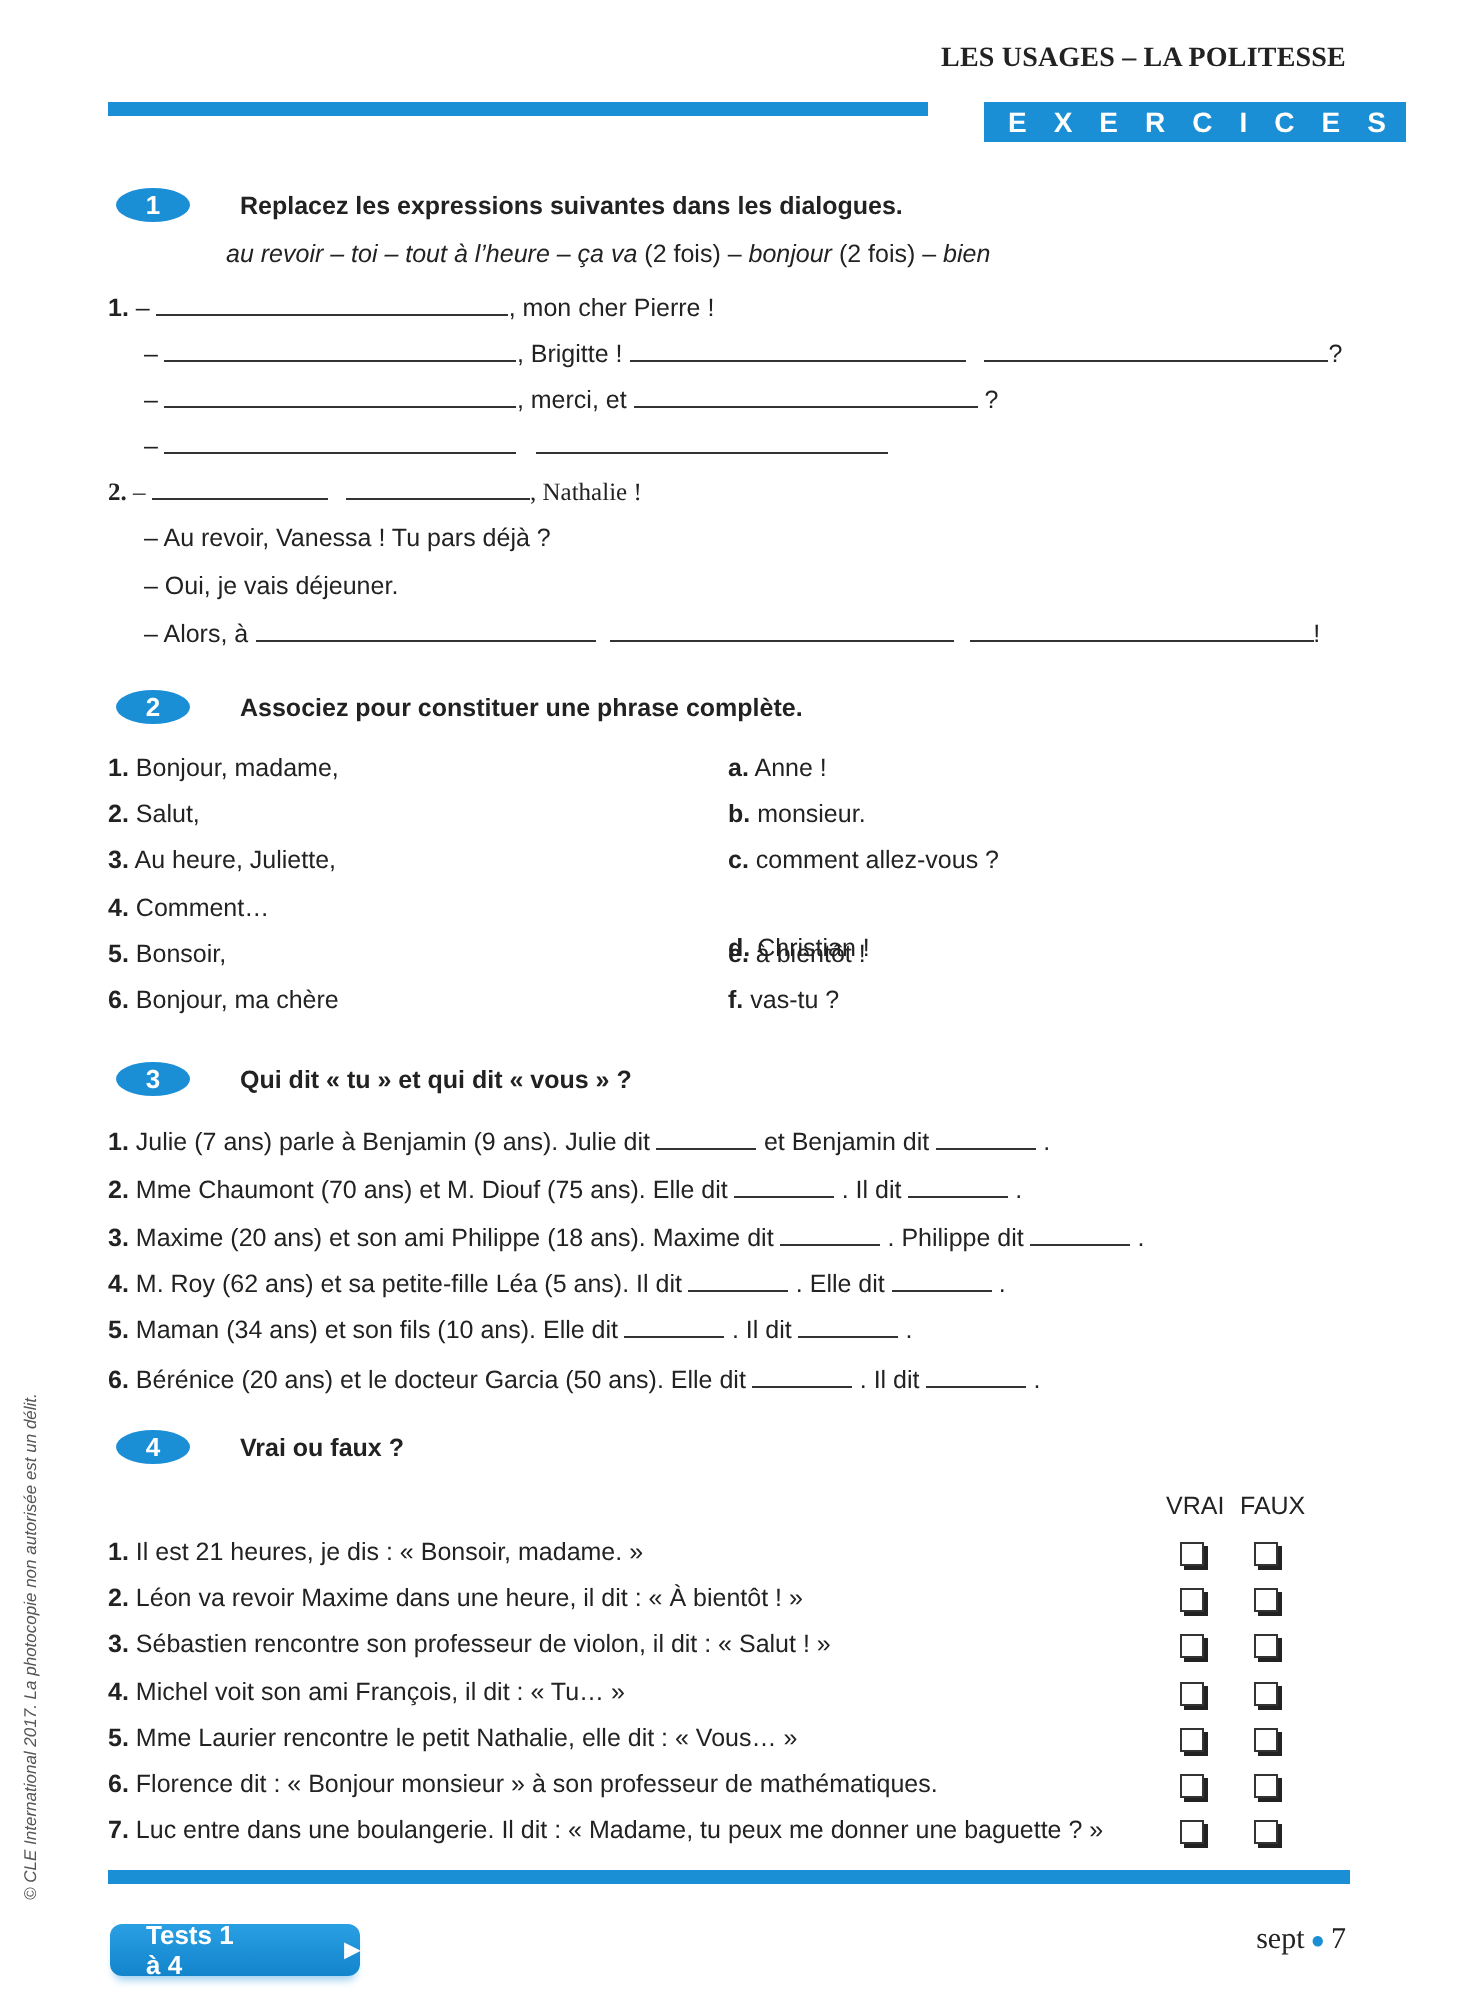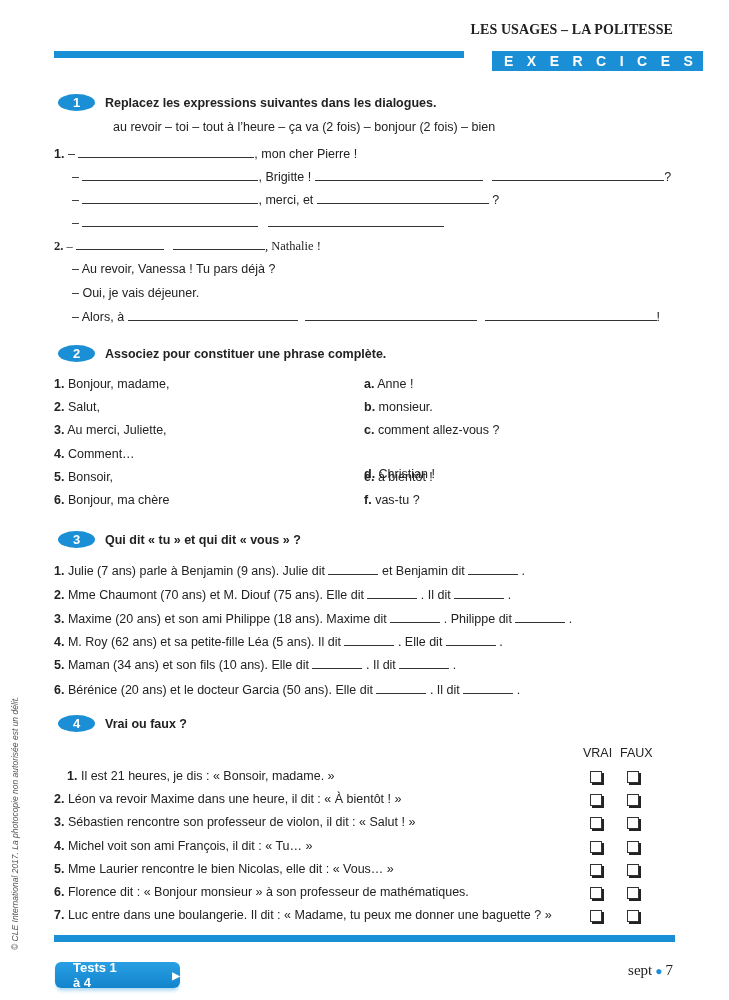--- a/index.html
+++ b/index.html
@@ -16,7 +16,7 @@
   .sec-head { position:absolute; left:58px; display:flex; align-items:center; }
   .num-badge { width:37px; height:17px; border-radius:50%; background:#1b8fd6; color:#fff;
                font-weight:bold; font-size:13px; text-align:center; line-height:17px; }
-  .sec-title { margin-left:10px; font-weight:bold; font-size:12.5px; }
+  .sec-title { margin-left:25px; font-weight:bold; font-size:12.5px; }
   .line { position:absolute; white-space:nowrap; font-size:12.5px; }
   .it { }
   .b { font-weight:bold; }

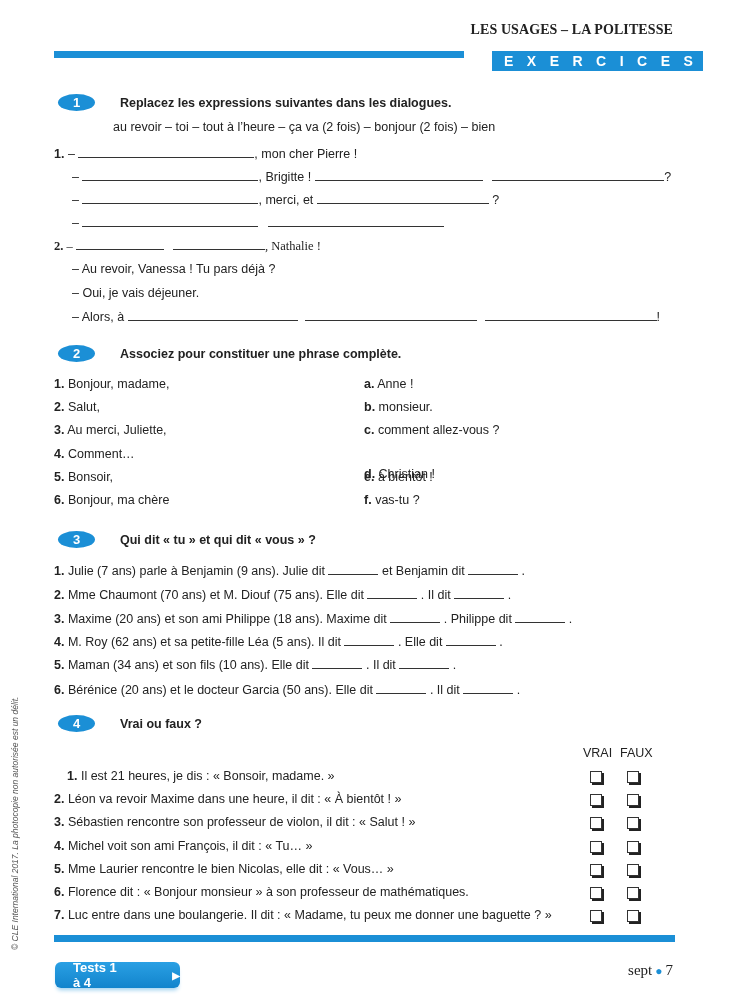--- a/index.html
+++ b/index.html
@@ -18,7 +18,7 @@
                font-weight:bold; font-size:13px; text-align:center; line-height:17px; }
   .sec-title { margin-left:25px; font-weight:bold; font-size:12.5px; }
   .line { position:absolute; white-space:nowrap; font-size:12.5px; }
-  .it { }
+  .it { font-style:italic; }
   .b { font-weight:bold; }
   .blank { display:inline-block; border-bottom:1px solid #333; height:11px; vertical-align:baseline; }
   .sm-blank { display:inline-block; border-bottom:1px solid #333; width:50px; height:11px; }

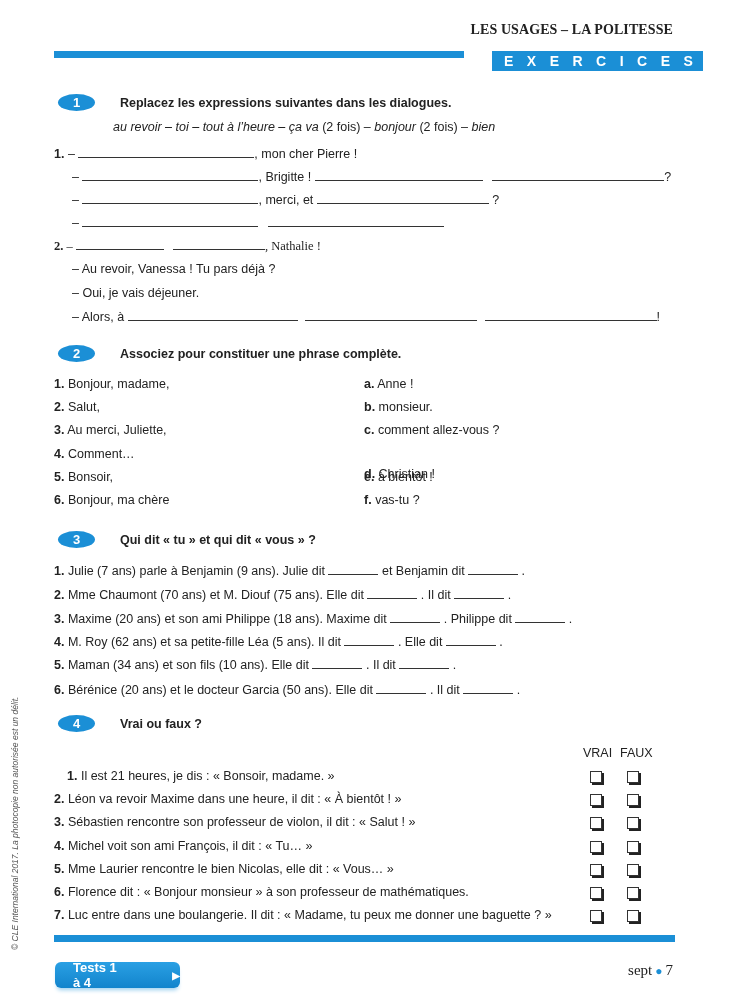--- a/index.html
+++ b/index.html
@@ -94,7 +94,7 @@
 <div id="ex2-left">
     <div class="line" style="left:54px; top:377px;"><span class="b">1.</span> <span>Bonjour, madame,</span></div>
     <div class="line" style="left:54px; top:400.2px;"><span class="b">2.</span> <span>Salut,</span></div>
-    <div class="line" style="left:54px; top:423.4px;"><span class="b">3.</span> <span>Au merci, Juliette,</span></div>
+    <div class="line" style="left:54px; top:423.4px;"><span class="b">3.</span> <span>Au heure, Juliette,</span></div>
     <div class="line" style="left:54px; top:446.6px;"><span class="b">4.</span> <span>Comment…</span></div>
     <div class="line" style="left:54px; top:469.8px;"><span class="b">5.</span> <span>Bonsoir,</span></div>
     <div class="line" style="left:54px; top:493px;"><span class="b">6.</span> <span>Bonjour, ma chère</span></div>

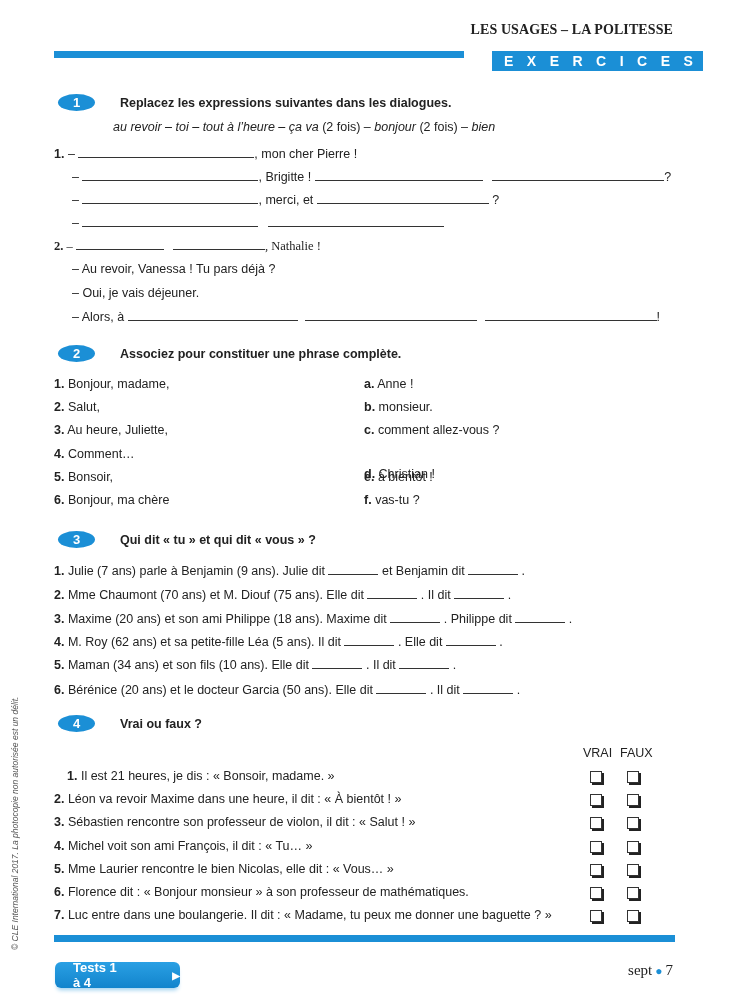--- a/index.html
+++ b/index.html
@@ -128,7 +128,7 @@
 <div class="line" style="left:583px; top:746px;">VRAI</div>
 <div class="line" style="left:620px; top:746px;">FAUX</div>
 <div id="ex4-items">
-    <div class="line" style="left:54px; top:769px;margin-left:13px;"><span class="b">1.</span> <span>Il est 21 heures, je dis : « Bonsoir, madame. »</span></div>
+    <div class="line" style="left:54px; top:769px;"><span class="b">1.</span> <span>Il est 21 heures, je dis : « Bonsoir, madame. »</span></div>
     <div class="cb" style="left:590px; top:771px;"></div>
     <div class="cb" style="left:627px; top:771px;"></div>
     <div class="line" style="left:54px; top:792.2px;"><span class="b">2.</span> <span>Léon va revoir Maxime dans une heure, il dit : « À bientôt ! »</span></div>

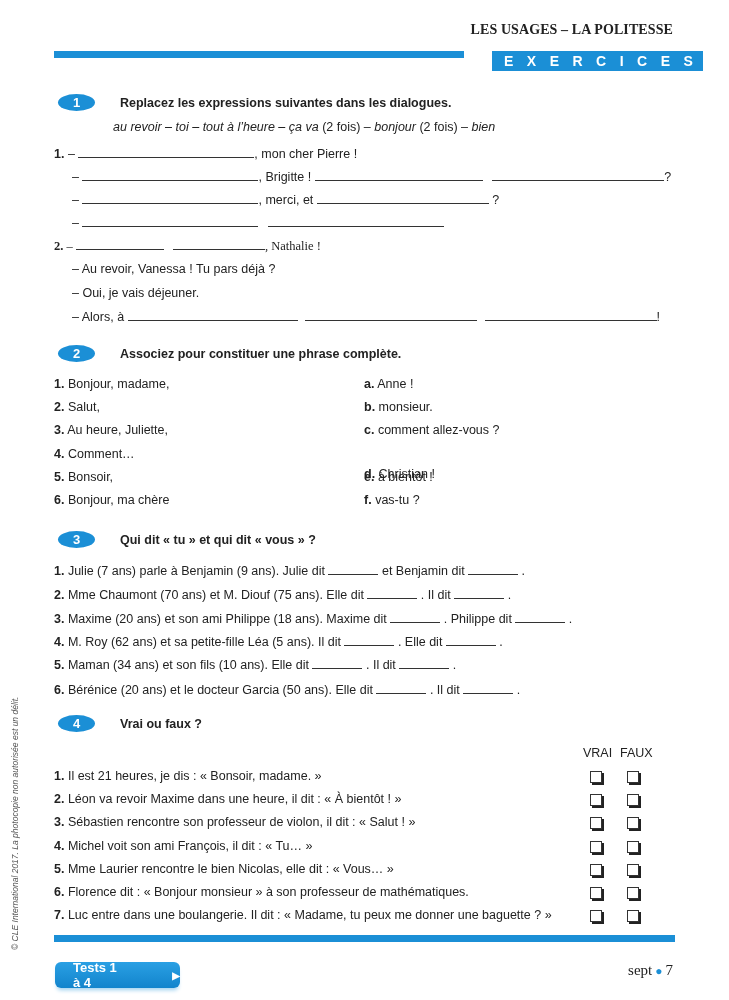--- a/index.html
+++ b/index.html
@@ -140,7 +140,7 @@
     <div class="line" style="left:54px; top:838.6px;"><span class="b">4.</span> <span>Michel voit son ami François, il dit : « Tu… »</span></div>
     <div class="cb" style="left:590px; top:840.6px;"></div>
     <div class="cb" style="left:627px; top:840.6px;"></div>
-    <div class="line" style="left:54px; top:861.8px;"><span class="b">5.</span> <span>Mme Laurier rencontre le bien Nicolas, elle dit : « Vous… »</span></div>
+    <div class="line" style="left:54px; top:861.8px;"><span class="b">5.</span> <span>Mme Laurier rencontre le petit Nathalie, elle dit : « Vous… »</span></div>
     <div class="cb" style="left:590px; top:863.8px;"></div>
     <div class="cb" style="left:627px; top:863.8px;"></div>
     <div class="line" style="left:54px; top:885px;"><span class="b">6.</span> <span>Florence dit : « Bonjour monsieur » à son professeur de mathématiques.</span></div>

